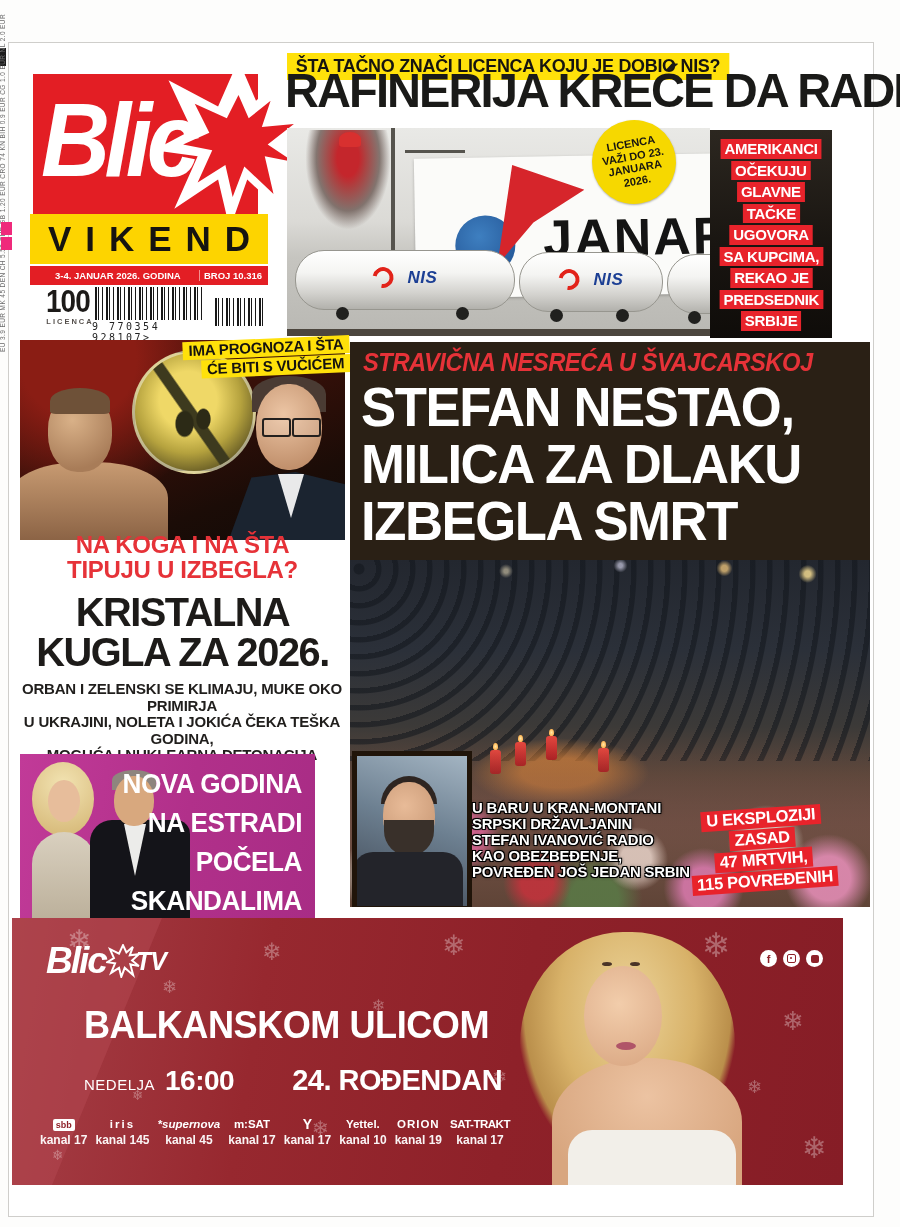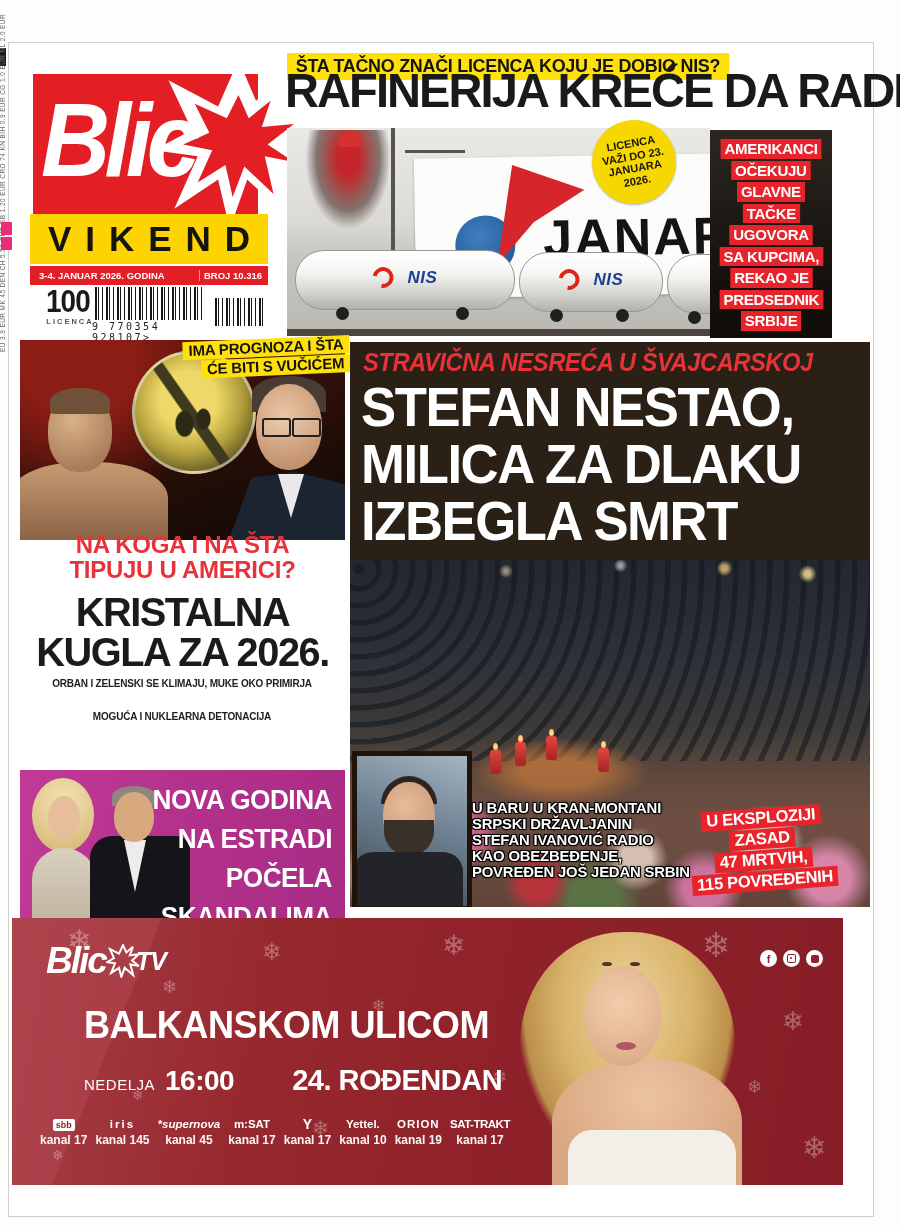--- a/index.html
+++ b/index.html
@@ -24,7 +24,7 @@
     font-size:35px;font-weight:800;text-align:center;line-height:50px;letter-spacing:14px;text-indent:14px;}
   .datebar{position:absolute;left:30px;top:266px;width:238px;height:19px;background:var(--brand-red);color:#fff;
     font-size:9.5px;font-weight:700;display:flex;align-items:center;}
-  .datebar-left{flex:1;padding-left:9px;}
+  .datebar-left{flex:1;padding-left:25px;}
   .datebar-right{width:64px;border-left:1px solid #f3908f;padding-left:4px;}
   .price{position:absolute;left:46px;top:287px;width:48px;text-align:center;color:#1c1a18;}
   .price-val{display:block;font-size:31px;font-weight:800;letter-spacing:-1px;line-height:30px;transform:scaleX(.9);transform-origin:left;}

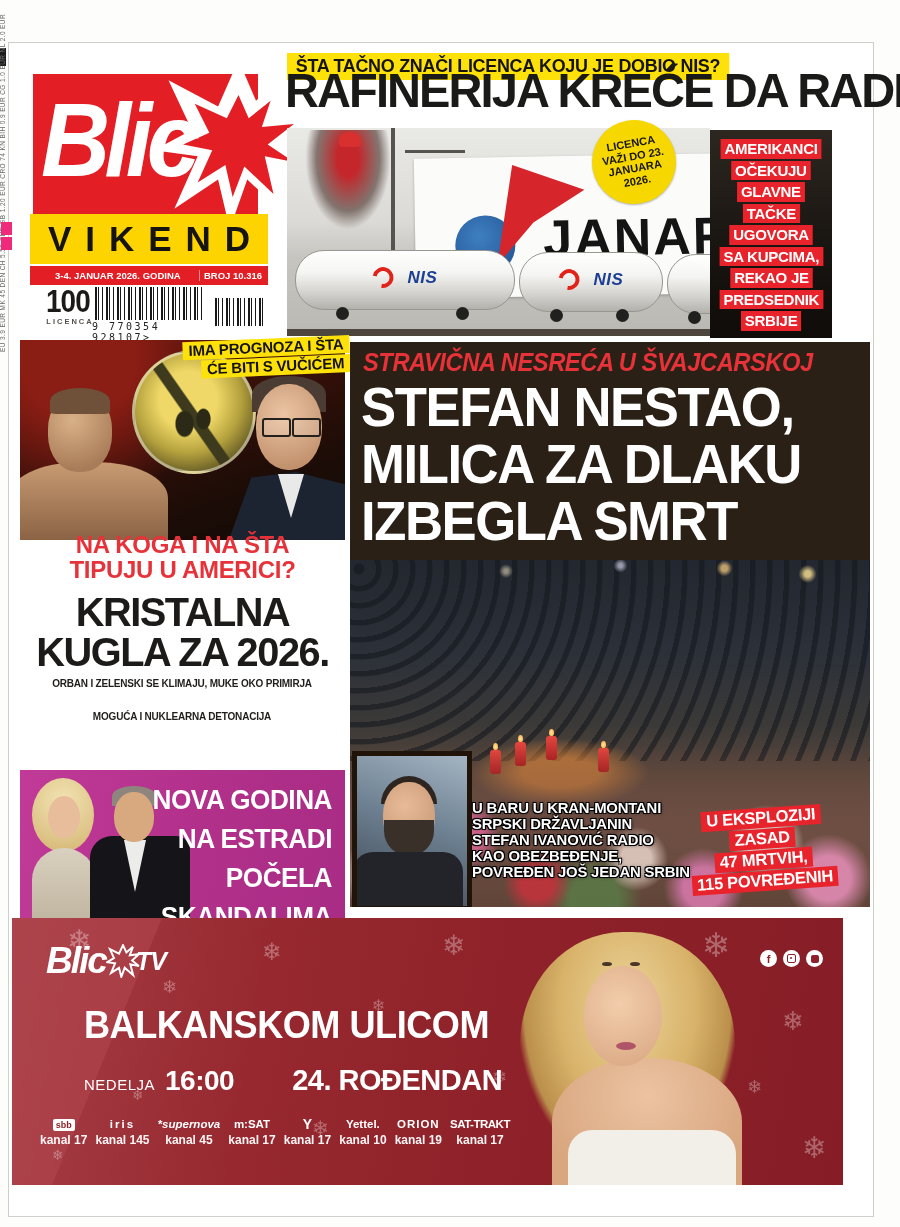--- a/index.html
+++ b/index.html
@@ -309,7 +309,7 @@
     </div>
     <div class="lk">
       <span>NA KOGA I NA ŠTA</span><br>
-      <span>TIPUJU U AMERICI?</span>
+      <span>TIPUJU U IZBEGLA?</span>
     </div>
     <h2 class="lh">
       <span>KRISTALNA</span><br>

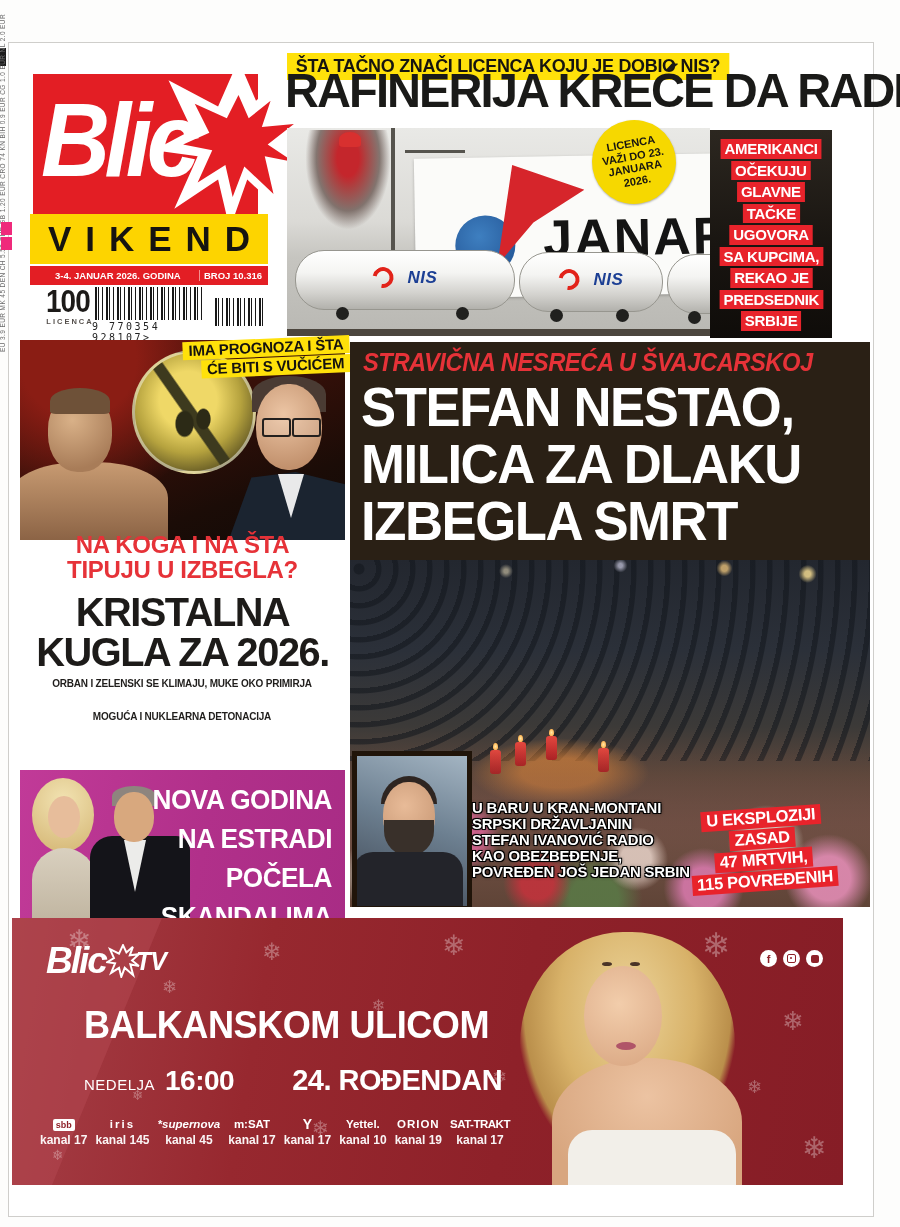--- a/index.html
+++ b/index.html
@@ -101,7 +101,7 @@
   .lh{position:absolute;left:20px;top:592px;width:325px;margin:0;text-align:center;color:#1d1b19;
     font-size:41px;font-weight:800;line-height:40px;letter-spacing:-1.5px;transform:scaleX(.97);}
   .ldek{position:absolute;left:14px;top:666px;width:336px;text-align:center;color:#201e1c;
-    font-size:10px;font-weight:700;line-height:16.5px;letter-spacing:-.2px;}
+    font-size:15px;font-weight:700;line-height:16.5px;letter-spacing:-.2px;}
   .estrada{position:absolute;left:20px;top:770px;width:325px;height:177px;overflow:hidden;
     background:linear-gradient(100deg,#c13a98 0%,#b1308a 55%,#a82c85 100%);}
   .cp-whair{position:absolute;left:12px;top:8px;width:62px;height:74px;border-radius:50%;

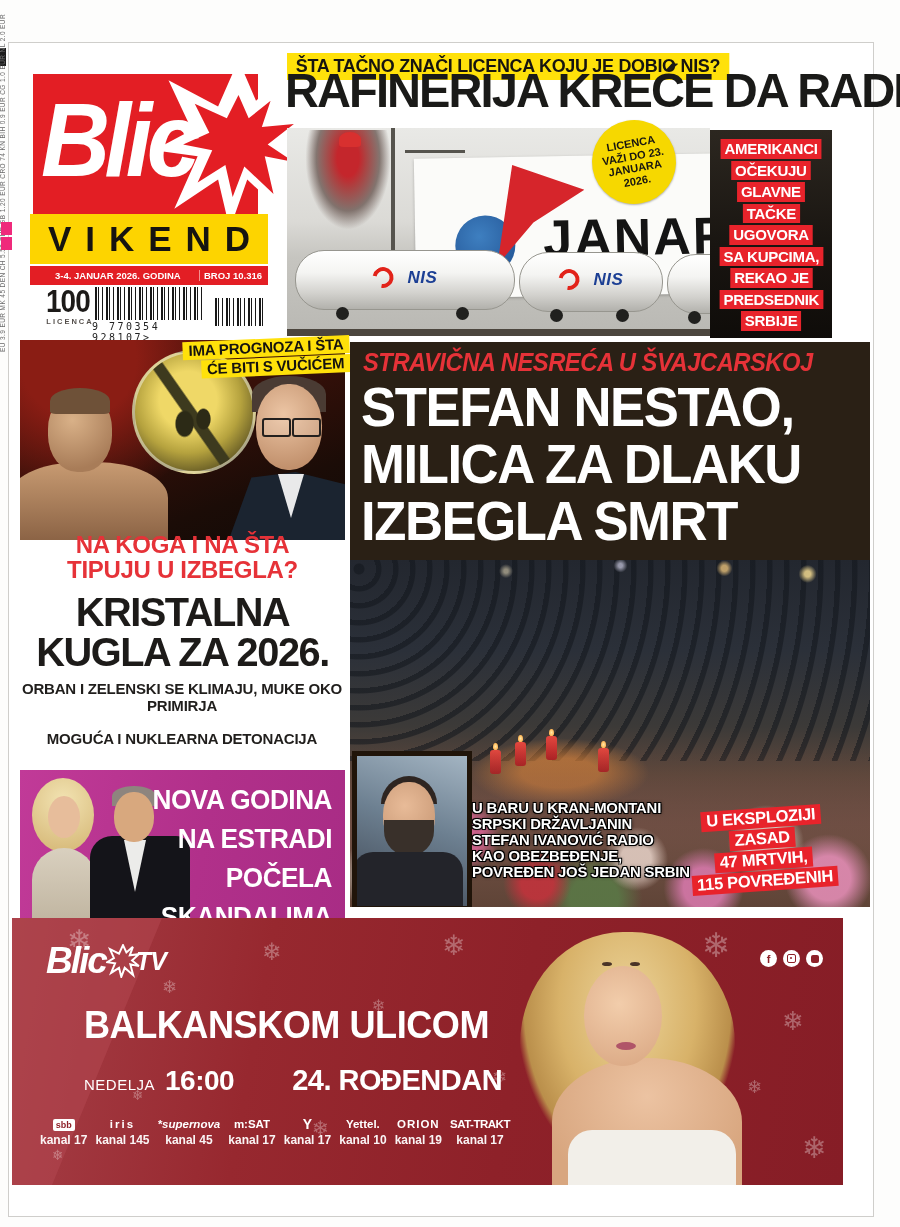--- a/index.html
+++ b/index.html
@@ -317,7 +317,7 @@
     </h2>
     <p class="ldek">
       <span>ORBAN I ZELENSKI SE KLIMAJU, MUKE OKO PRIMIRJA</span><br>
-      <br>
+      <span>U UKRAJINI, NOLETA I JOKIĆA ČEKA TEŠKA GODINA,</span><br>
       <span>MOGUĆA I NUKLEARNA DETONACIJA</span>
     </p>
 

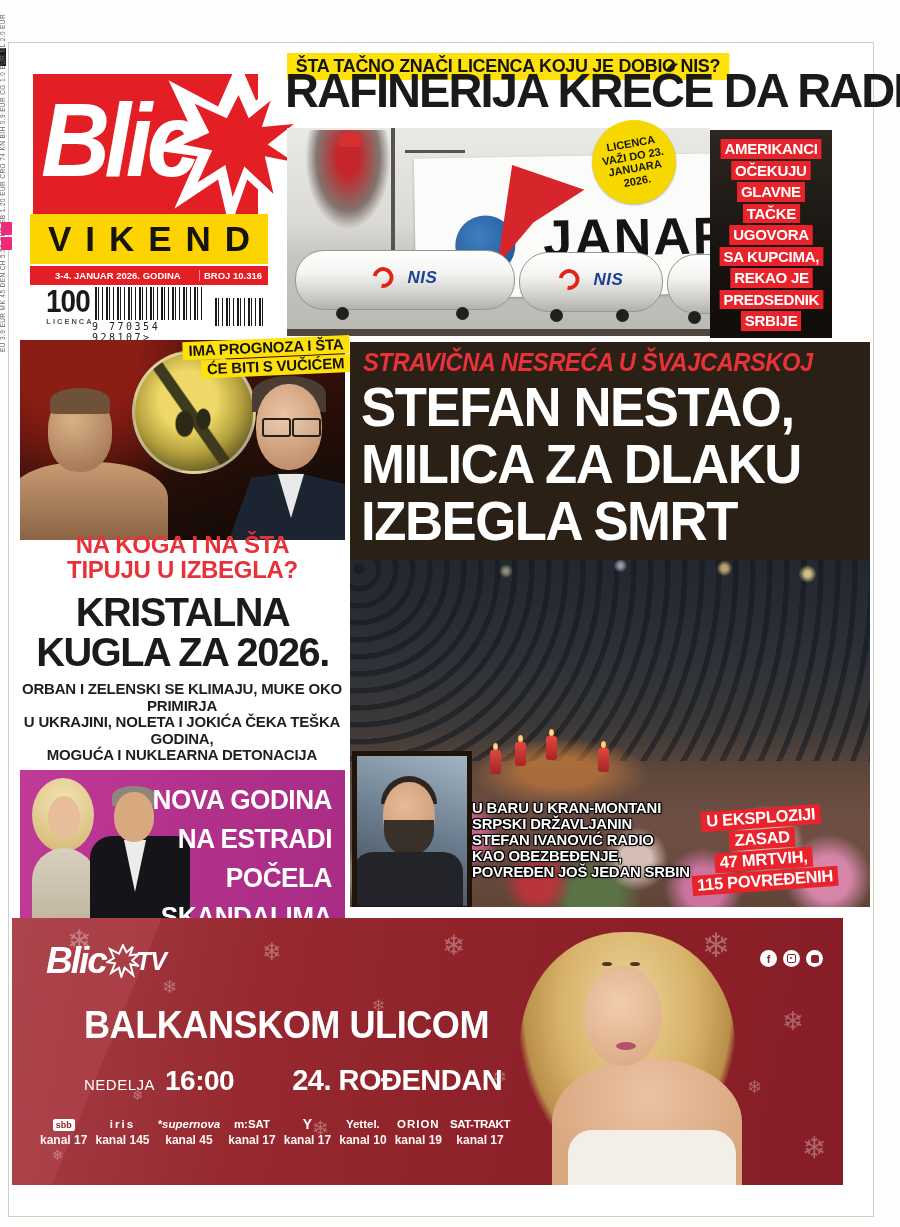--- a/index.html
+++ b/index.html
@@ -102,7 +102,7 @@
     font-size:41px;font-weight:800;line-height:40px;letter-spacing:-1.5px;transform:scaleX(.97);}
   .ldek{position:absolute;left:14px;top:666px;width:336px;text-align:center;color:#201e1c;
     font-size:15px;font-weight:700;line-height:16.5px;letter-spacing:-.2px;}
-  .estrada{position:absolute;left:20px;top:770px;width:325px;height:177px;overflow:hidden;
+  .estrada{position:absolute;left:20px;top:754px;width:295px;height:177px;overflow:hidden;
     background:linear-gradient(100deg,#c13a98 0%,#b1308a 55%,#a82c85 100%);}
   .cp-whair{position:absolute;left:12px;top:8px;width:62px;height:74px;border-radius:50%;
     background:radial-gradient(circle at 50% 30%,#f2e3b2,#d9bd7e 80%);}

